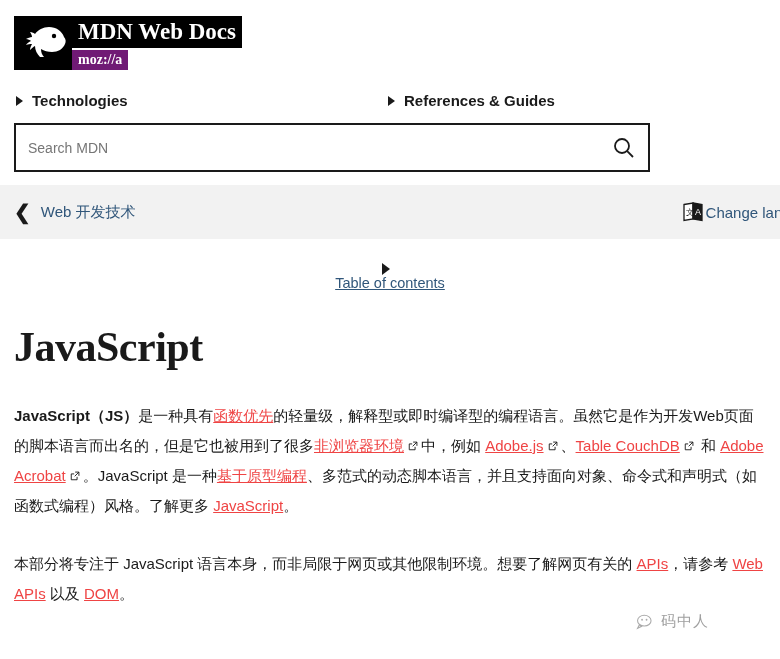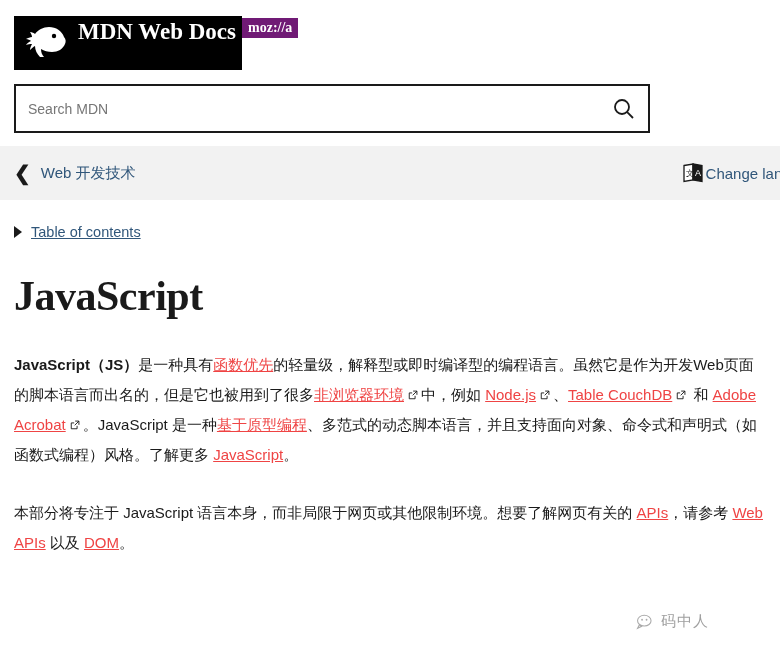--- a/index.html
+++ b/index.html
@@ -37,7 +37,7 @@
   .logo-mark svg { display: block; }
   .logo-text {
     display: flex;
-    flex-direction: row;
+    flex-direction: column;
     justify-content: flex-start;
   }
   .logo-title {

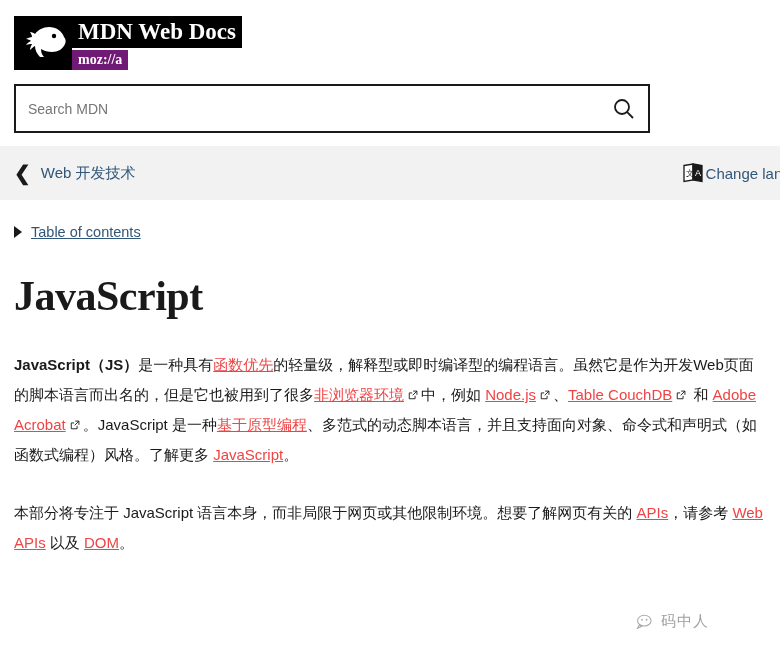--- a/index.html
+++ b/index.html
@@ -268,6 +268,16 @@
     </div>
   </div>
 
+  <div class="mainnav">
+    <div class="nav-item">
+      <span class="caret"></span>
+      <span>Technologies</span>
+    </div>
+    <div class="nav-item">
+      <span class="caret"></span>
+      <span>References &amp; Guides</span>
+    </div>
+  </div>
 
   <div class="search-wrap">
     <input class="search-input" type="text" placeholder="Search MDN" style="">

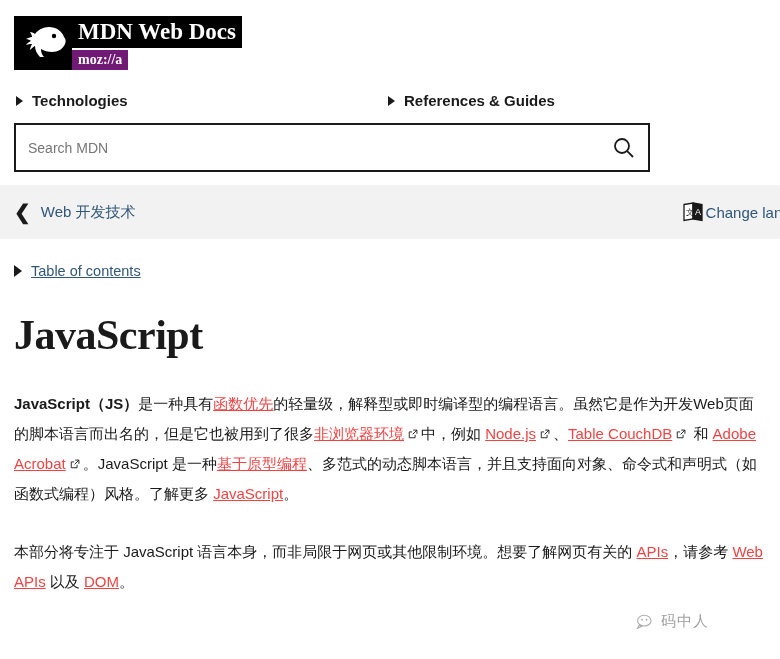--- a/index.html
+++ b/index.html
@@ -174,6 +174,7 @@
     align-items: center;
     margin-top: 24px;
     cursor: pointer;
+    flex-direction: column;
   }
   .toc-caret {
     width: 0; height: 0;

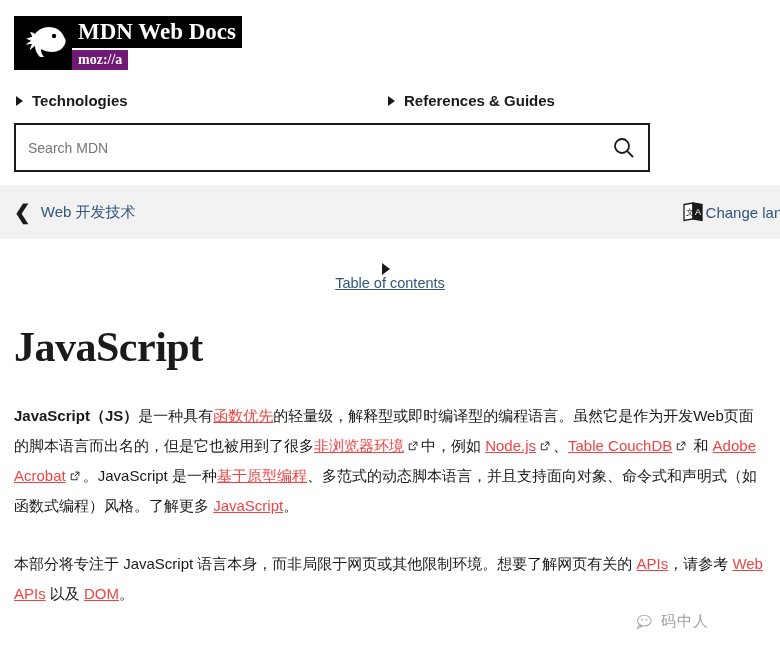--- a/index.html
+++ b/index.html
@@ -321,7 +321,7 @@
           <path d="M5 3.5 L1.5 3.5" fill="none" stroke="#1a1a1a" stroke-width="1.1"></path>
           <path d="M6.2 1.3 L10.7 1.3 L10.7 5.8" fill="none" stroke="#1a1a1a" stroke-width="1.1"></path>
           <line x1="10.7" y1="1.3" x2="5.6" y2="6.4" stroke="#1a1a1a" stroke-width="1.1"></line>
-        </svg></span><span>中，例如 </span><a href="#">Node.js</a><span class="ext-icon"><svg width="10" height="10" viewBox="0 0 12 12" aria-hidden="true">
+        </svg></span><span>中，例如 </span><a href="#">Adobe.js</a><span class="ext-icon"><svg width="10" height="10" viewBox="0 0 12 12" aria-hidden="true">
           <path d="M1.5 3.5 L1.5 10.5 L8.5 10.5 L8.5 7" fill="none" stroke="#1a1a1a" stroke-width="1.1"></path>
           <path d="M5 3.5 L1.5 3.5" fill="none" stroke="#1a1a1a" stroke-width="1.1"></path>
           <path d="M6.2 1.3 L10.7 1.3 L10.7 5.8" fill="none" stroke="#1a1a1a" stroke-width="1.1"></path>

